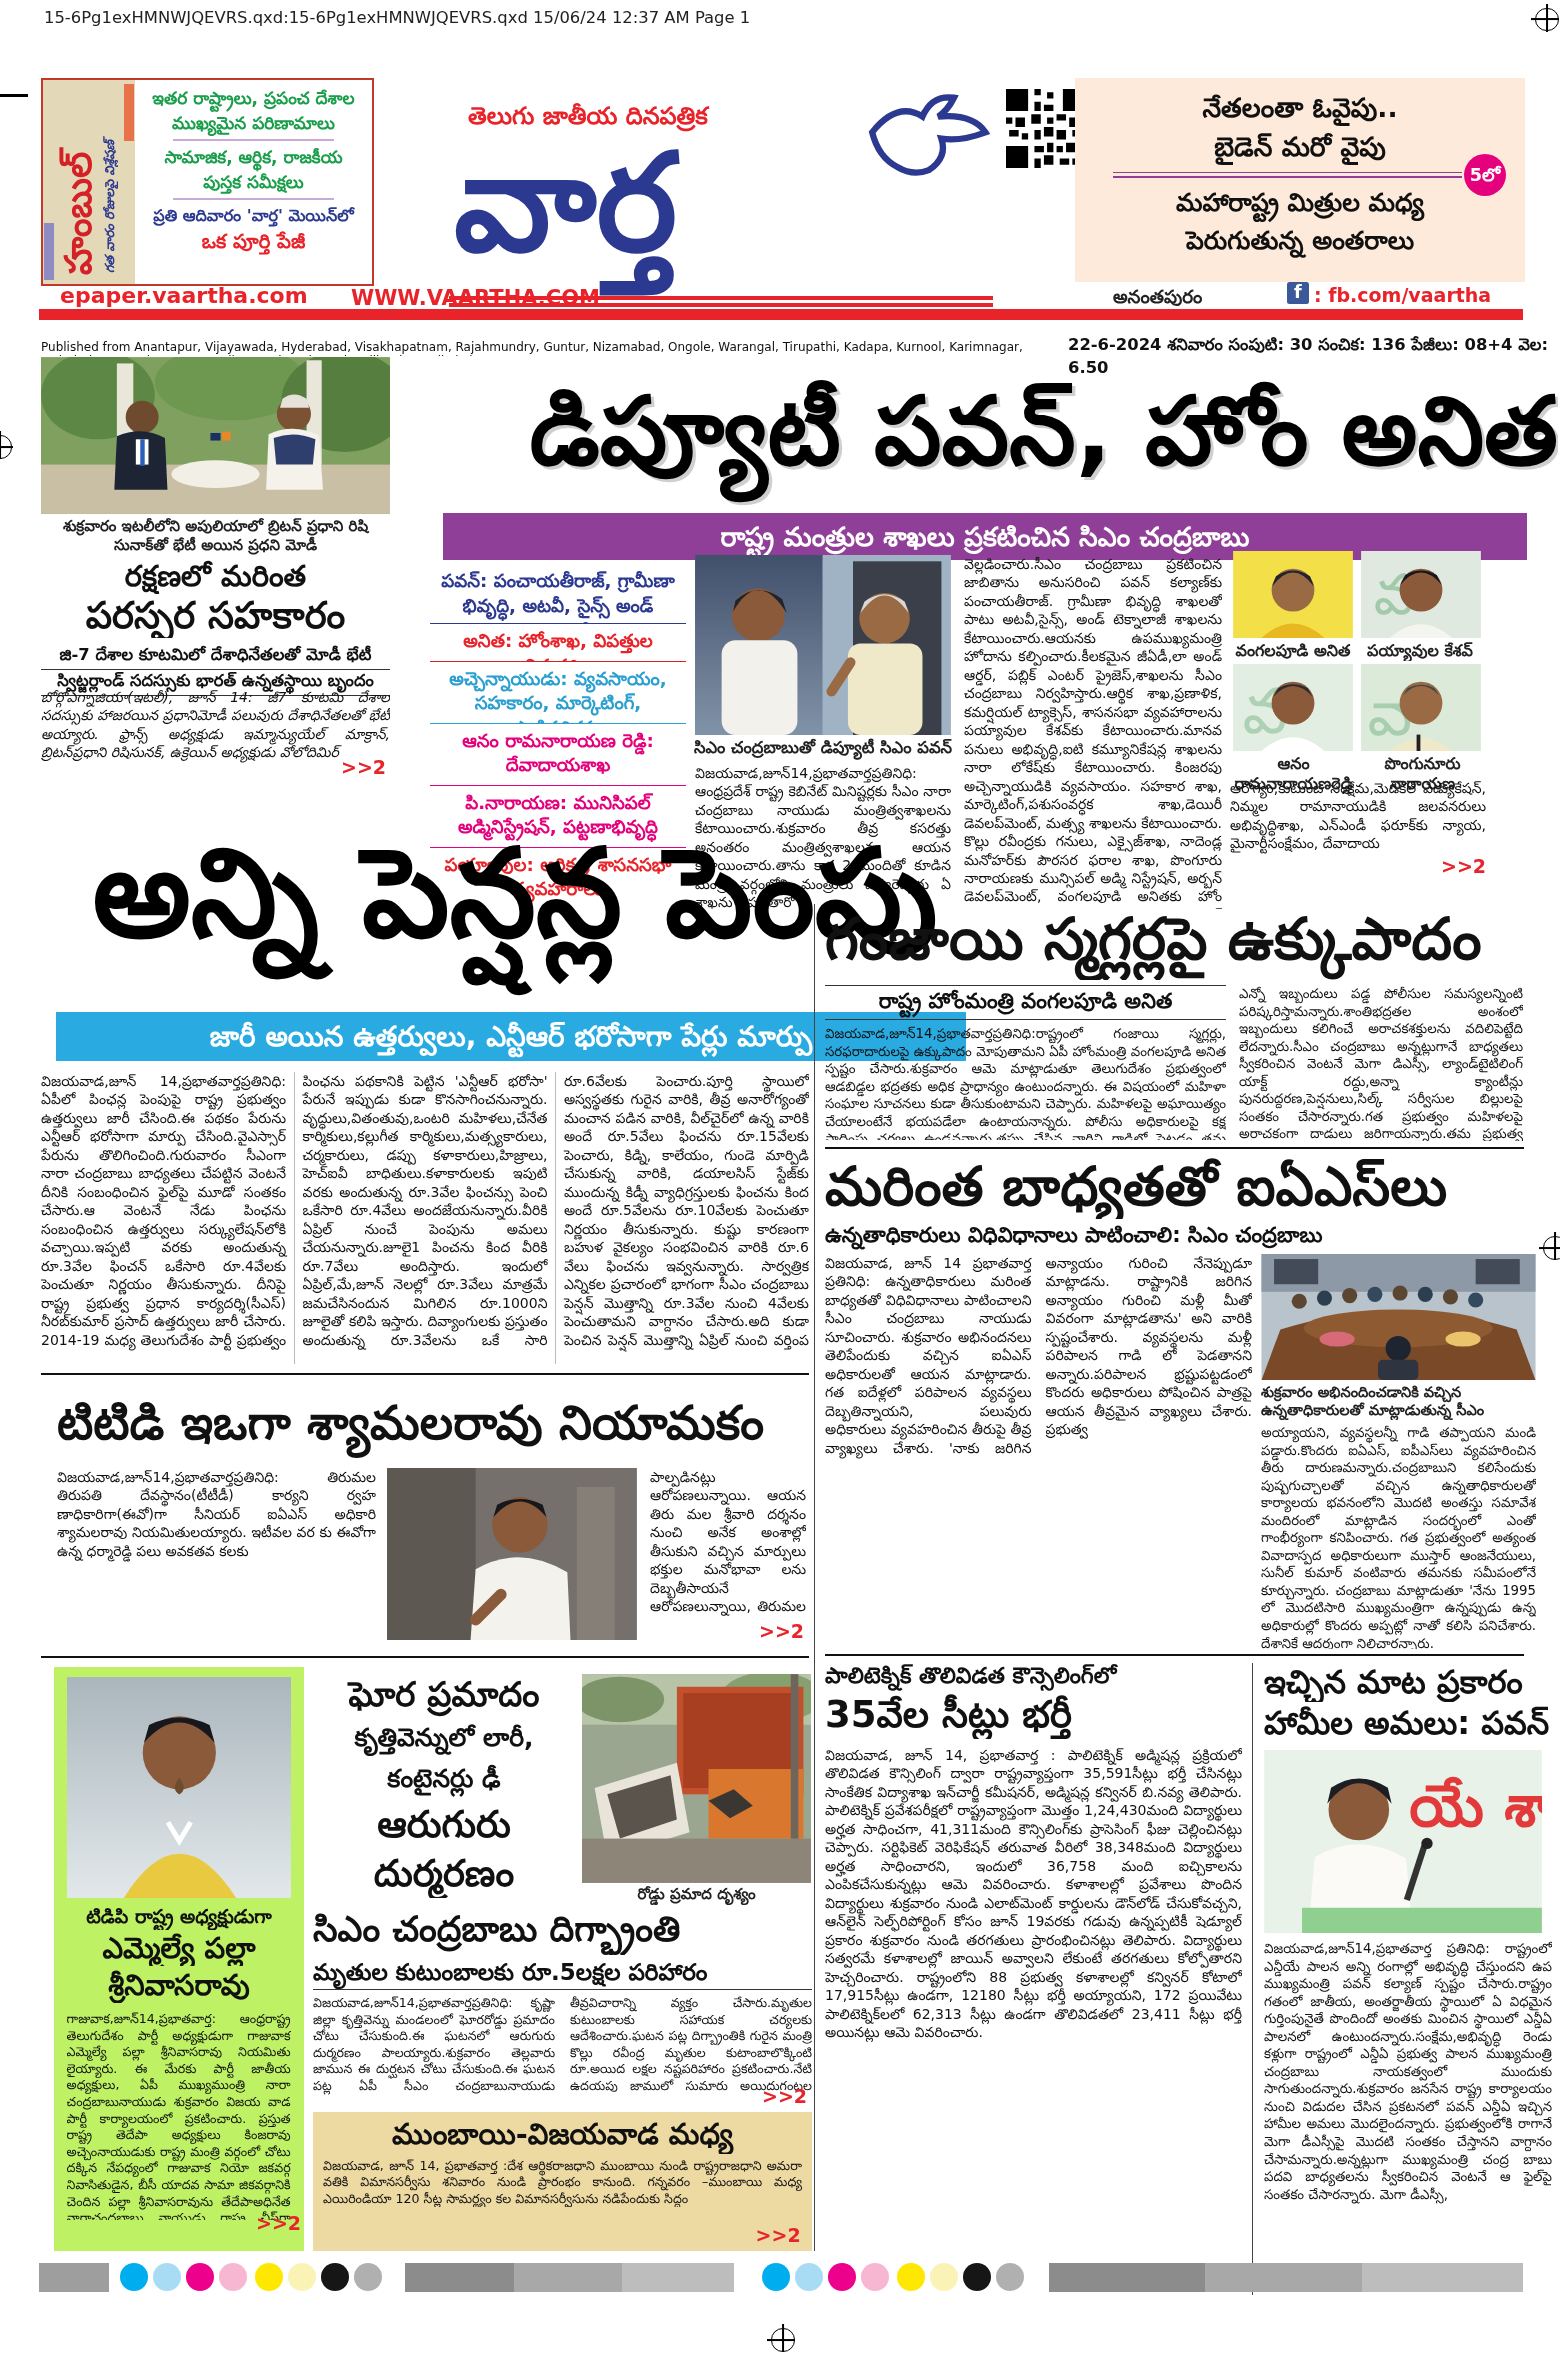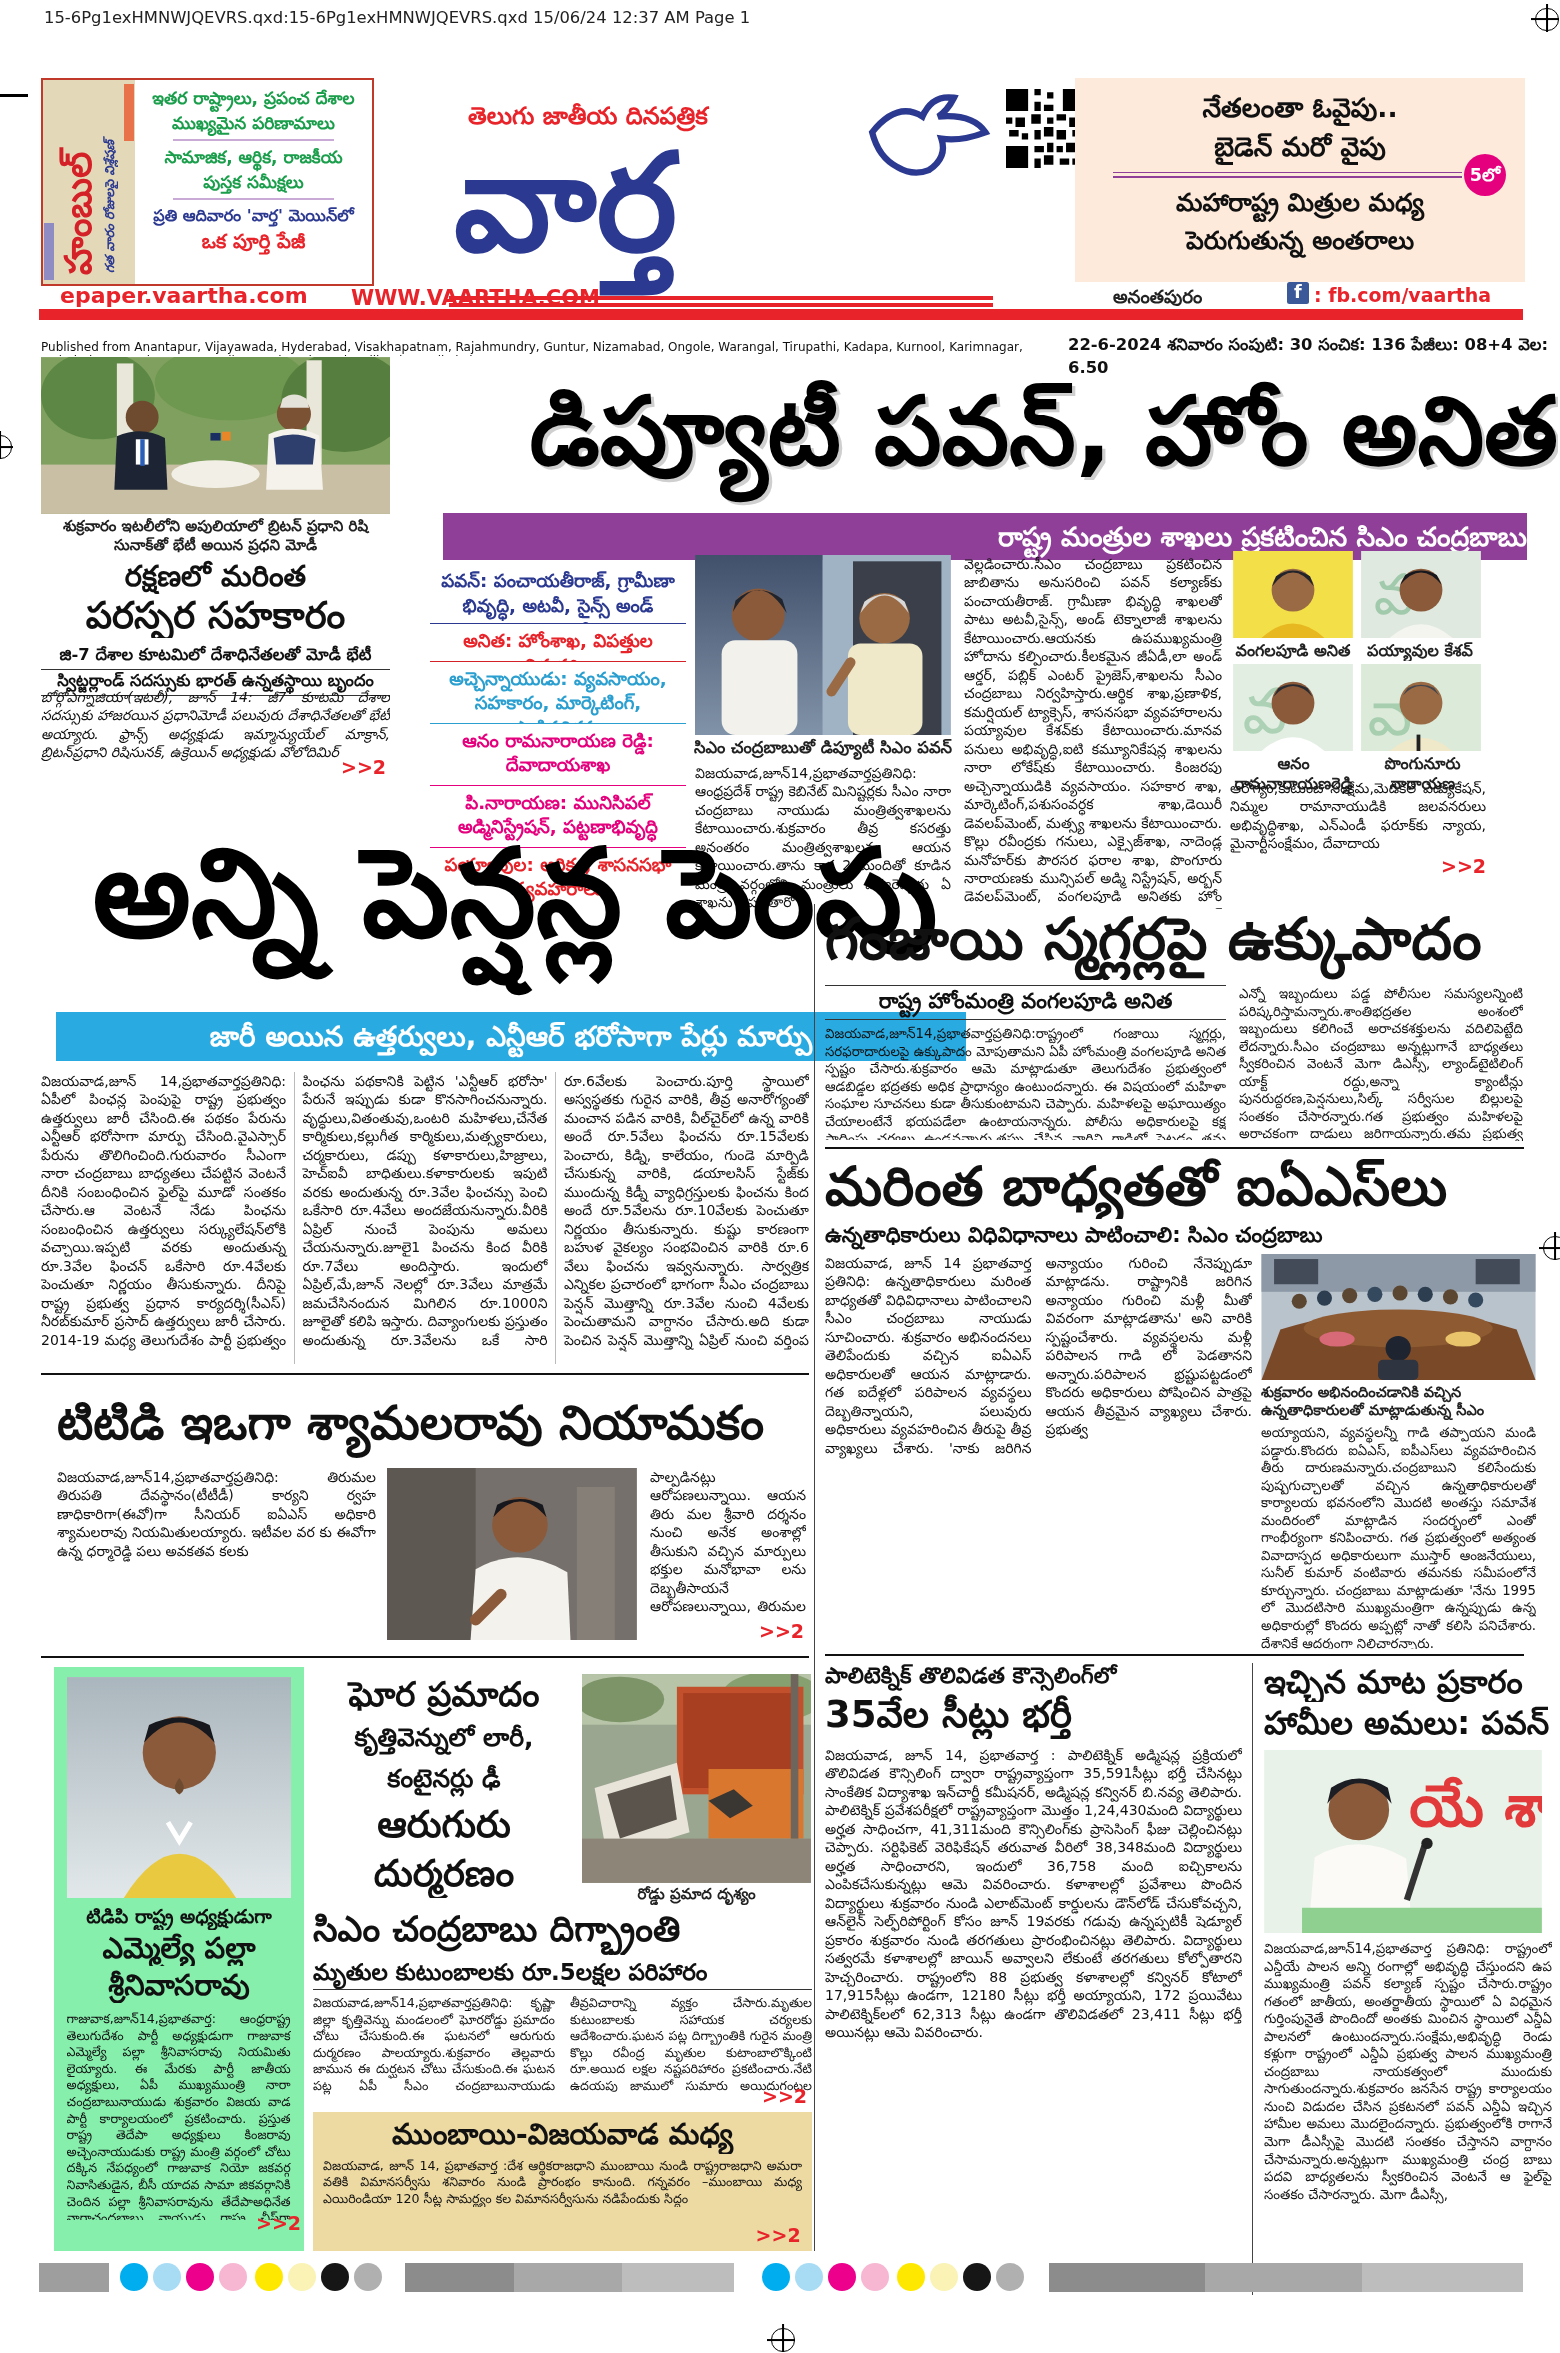--- a/index.html
+++ b/index.html
@@ -107,7 +107,7 @@
   <div class="abs bold" style="left:1068px;top:335px;font-size:16.4px;">22-6-2024 శనివారం సంపుటి: 30 సంచిక: 136  పేజీలు: 08+4  వెల: 6.50</div>
 
   <div class="abs ctr clip bold" style="left:414px;top:354px;width:1144px;height:158px;font-size:95px;line-height:155px;color:#000;text-shadow:3.2px 3.2px 0 #cfcfcf;text-align:right;">డిప్యూటీ పవన్, హోం అనిత</div>
-  <div class="abs ctr clip" style="left:443px;top:513px;width:1084px;height:47px;background:#8f3f97;color:#fff;font-weight:bold;font-size:26.6px;line-height:47px;text-align:right;">రాష్ట్ర మంత్రుల శాఖలు ప్రకటించిన సిఎం చంద్రబాబు</div>
+  <div class="abs ctr clip" style="left:443px;top:513px;width:1084px;height:47px;background:#8f3f97;color:#fff;font-weight:bold;font-size:26.6px;line-height:47px;">రాష్ట్ర మంత్రుల శాఖలు ప్రకటించిన సిఎం చంద్రబాబు</div>
 
   <div class="abs ctr" style="left:430px;top:569px;width:256px;">
     <div class="blue bold clip" style="font-size:18.3px;line-height:1.35;border-bottom:1.9px solid #2b3990;padding-bottom:5px;height:49px;">పవన్: పంచాయతీరాజ్, గ్రామీణా భివృద్ధి, అటవీ, సైన్స్ అండ్ టెక్నాలజీ</div>

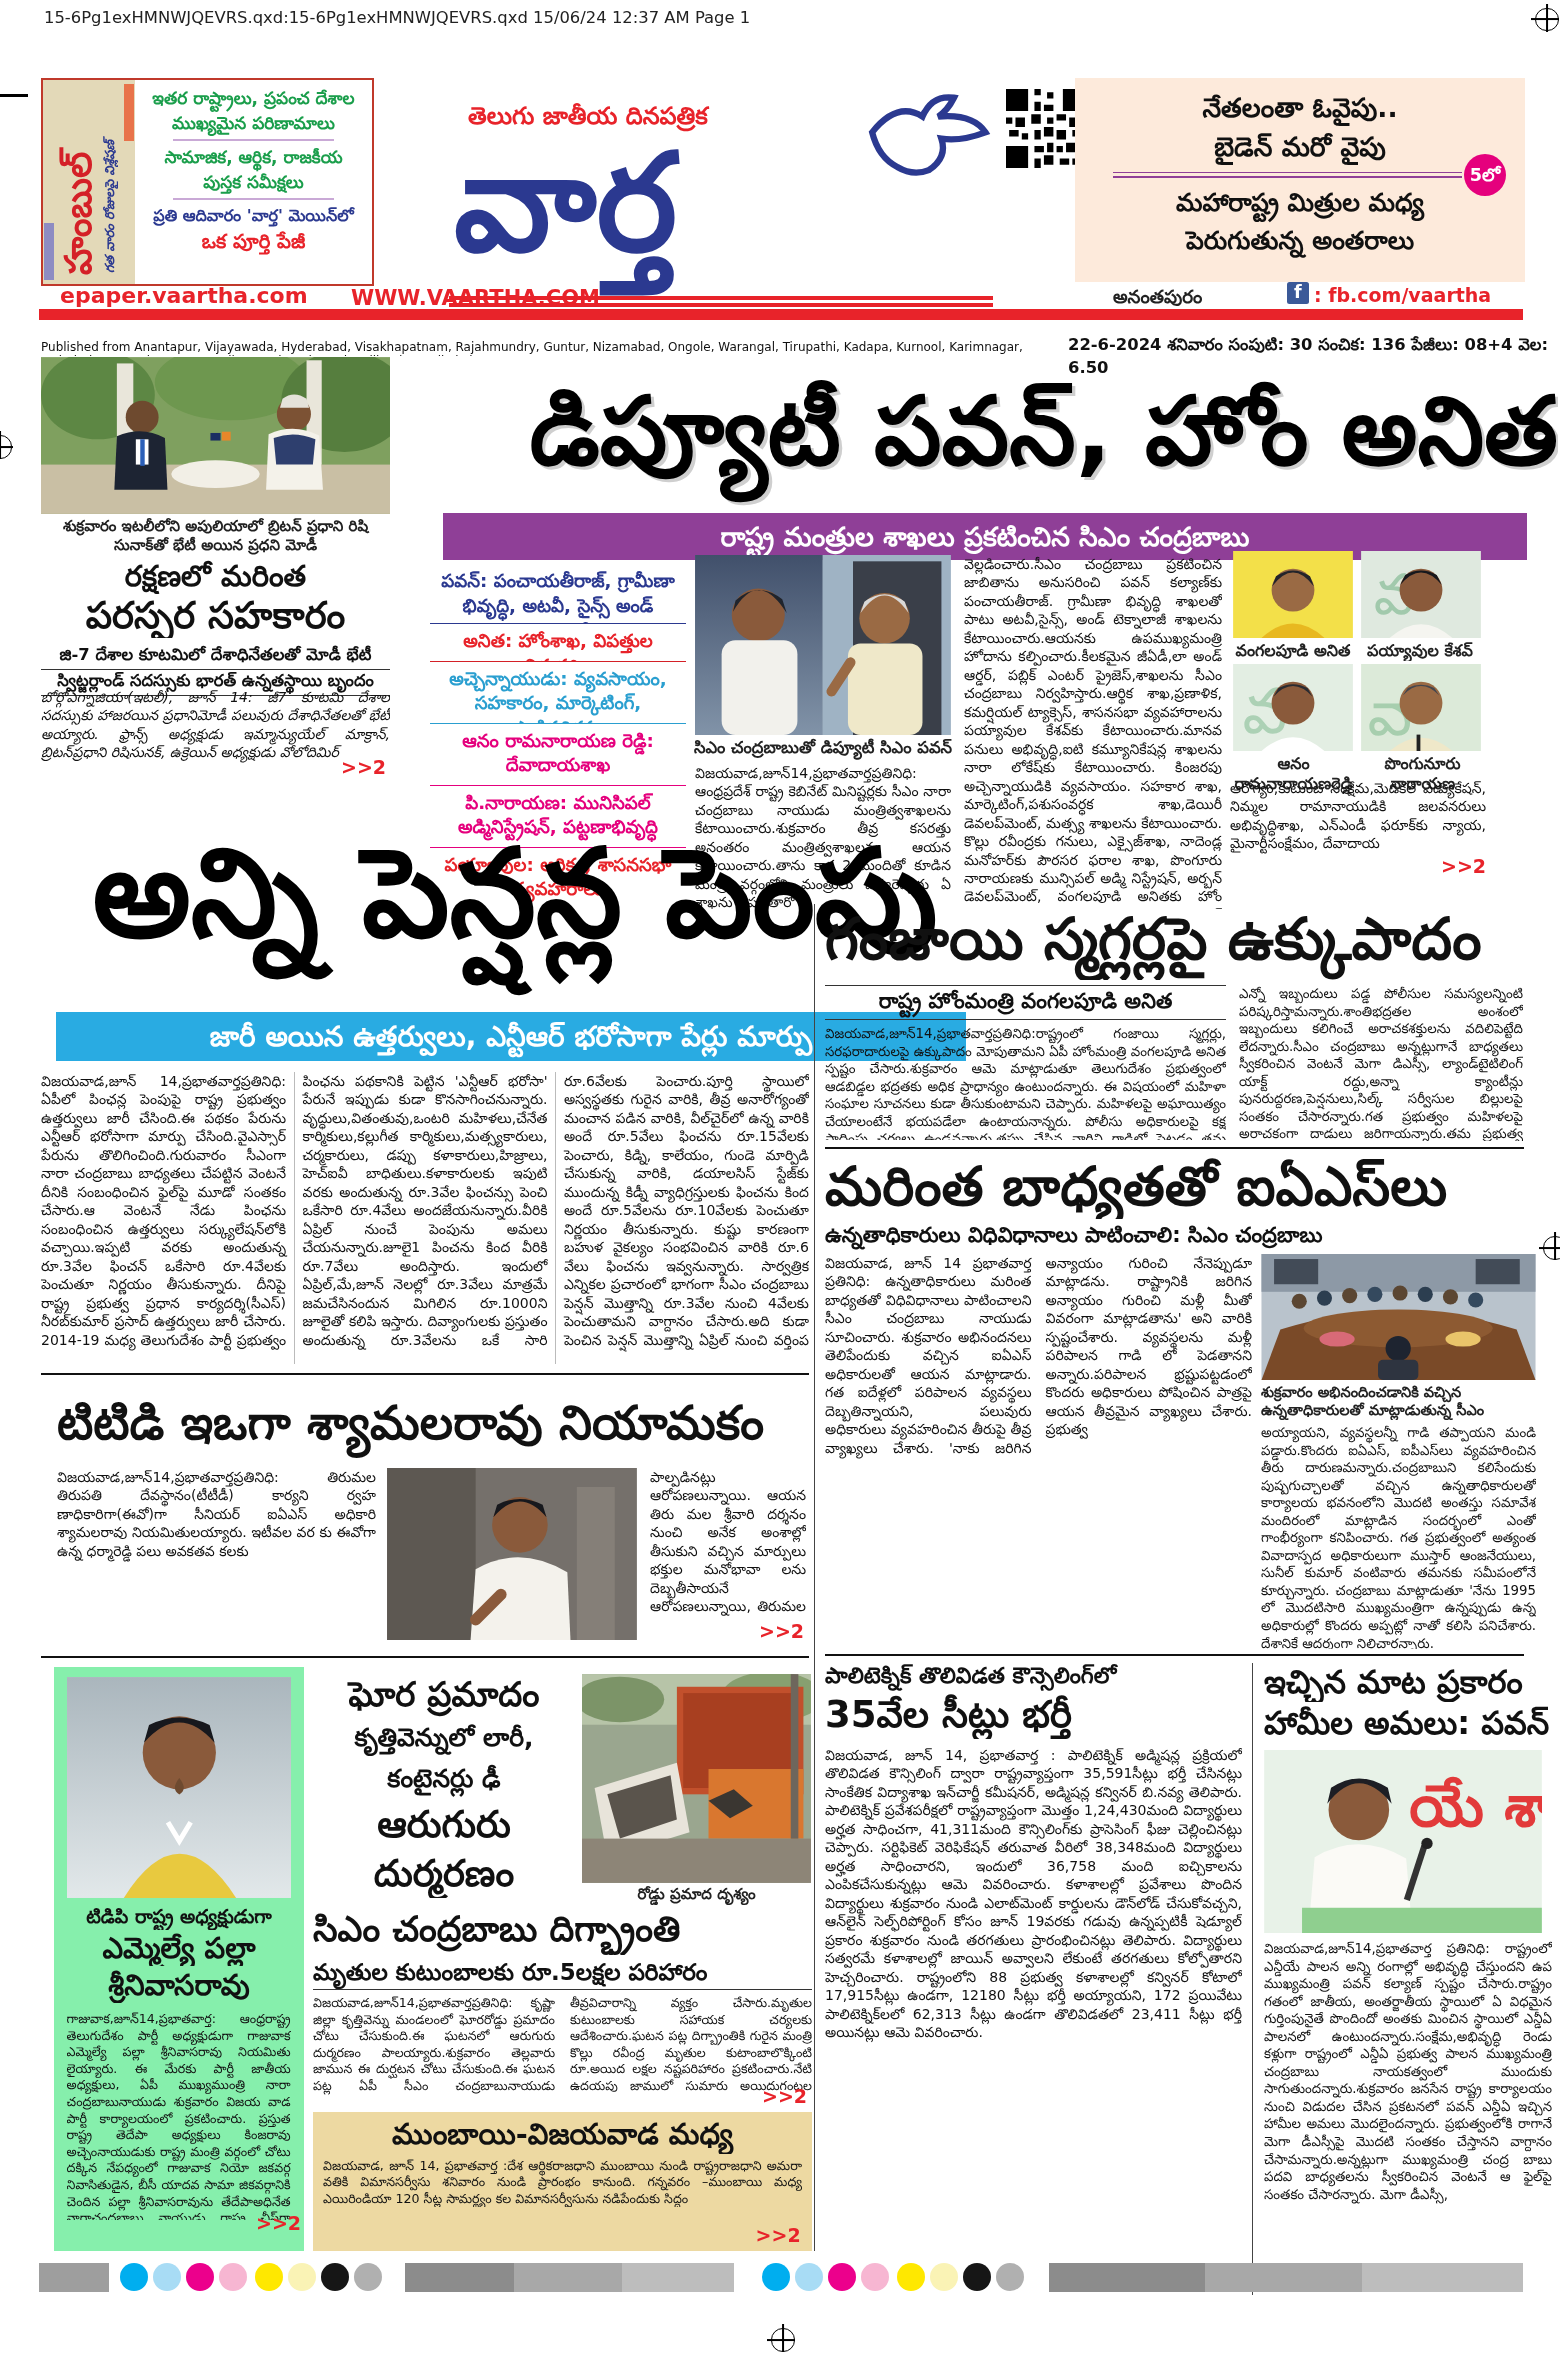--- a/index.html
+++ b/index.html
@@ -261,7 +261,7 @@
   <div class="abs jump" style="left:759px;top:1620px;">&gt;&gt;2</div>
   <div class="abs rule" style="left:41px;top:1656px;width:768px;height:1.9px;"></div>
 
-  <div class="abs" style="left:54px;top:1667px;width:250px;height:584px;background:#86efac;">
+  <div class="abs" style="left:54px;top:1667px;width:250px;height:584px;background:#bef264;">
     <svg class="abs" style="left:12.6px;top:10px;" width="224" height="221" viewBox="0 0 355 350">
       <rect width="355" height="350" fill="#cfd8dc"></rect>
       <rect x="0" y="0" width="355" height="350" fill="url(#g2)"></rect>

